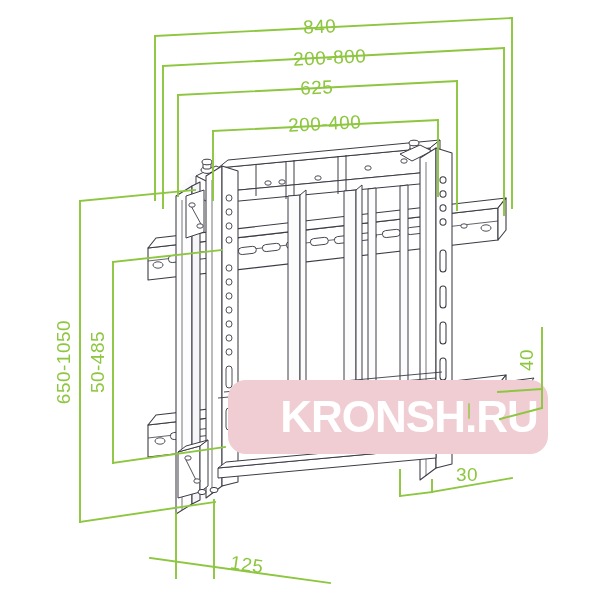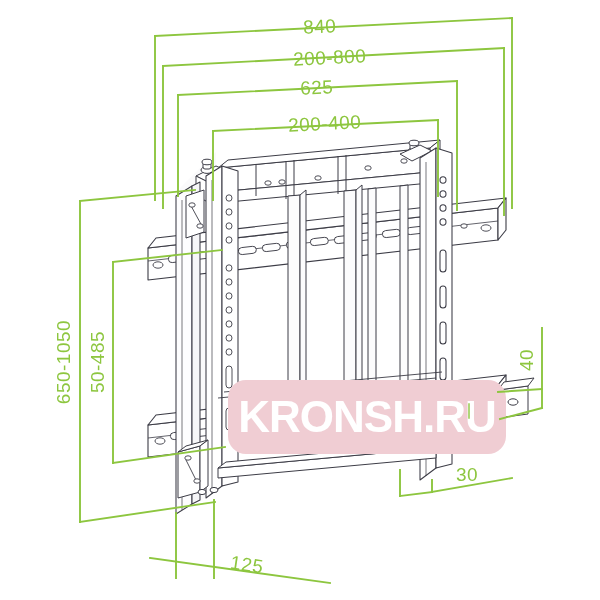--- a/index.html
+++ b/index.html
@@ -264,7 +264,7 @@
 
   <div style="position:absolute; left:228px; top:380px; width:278px; height:74px;
               background:#f0cdd3; border-radius:18px; overflow:hidden;
-              display:flex; align-items:center; justify-content:center;">
+              display:flex; align-items:center; justify-content:center;padding-left:42px;">
     <span style="font-family:'Liberation Sans', sans-serif; font-weight:bold;
                  font-size:44px; color:#ffffff; letter-spacing:-1px;
                  white-space:nowrap; mix-blend-mode:screen;">KRONSH.RU</span>

